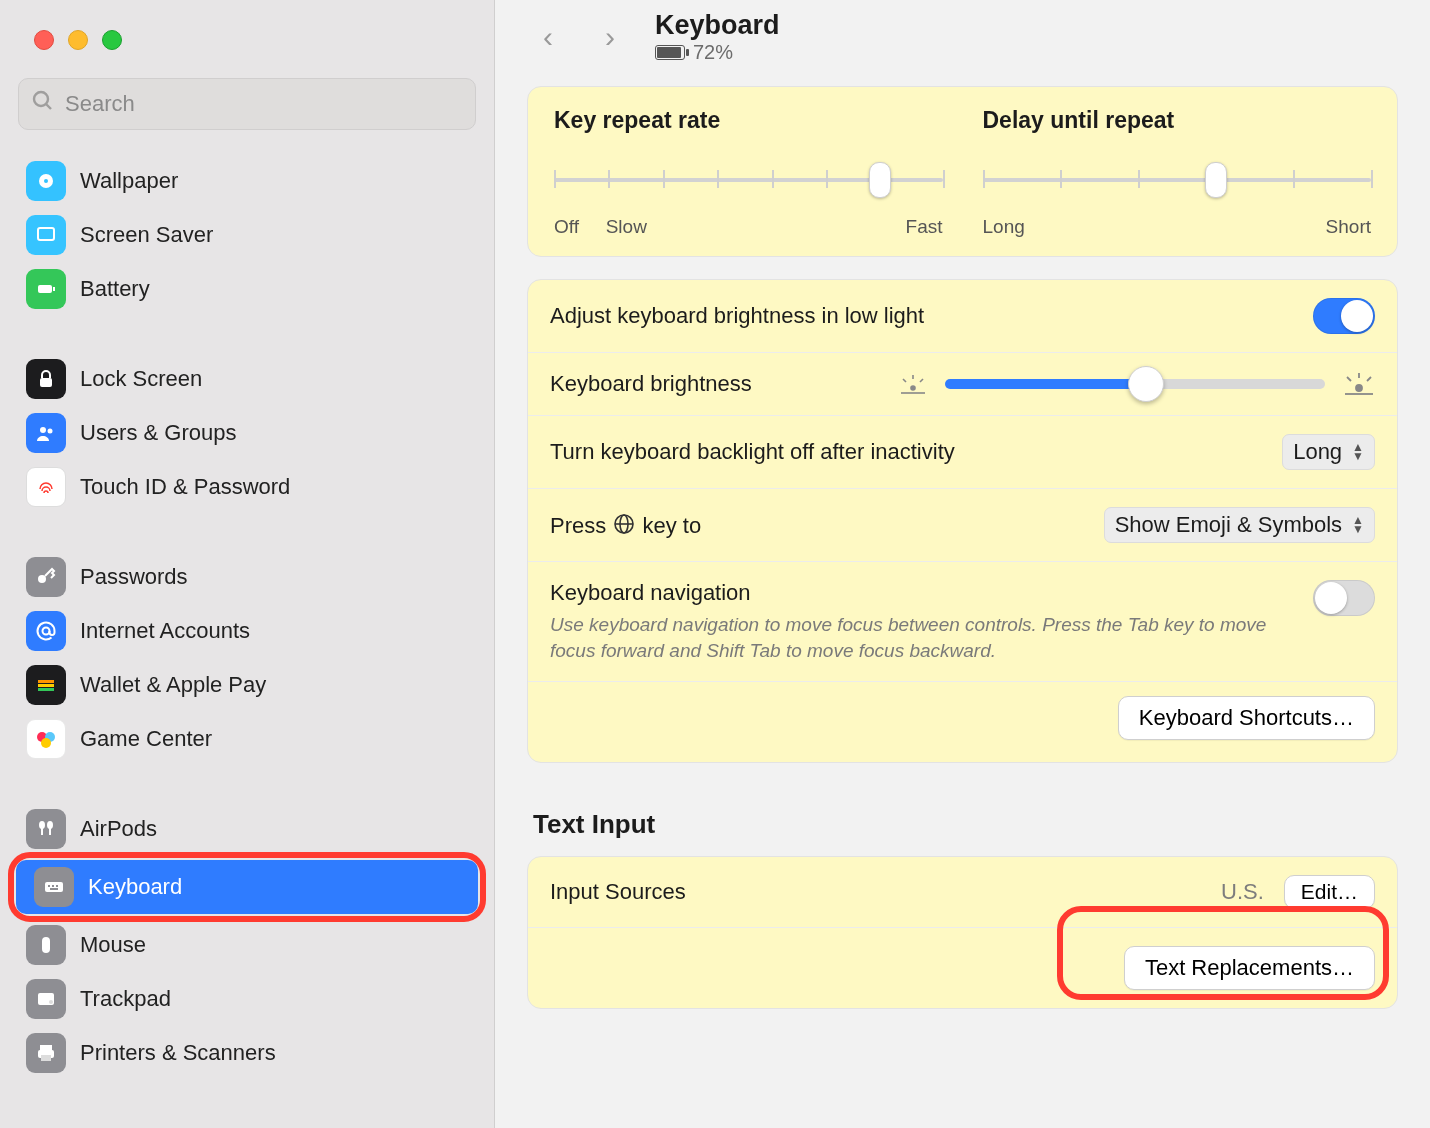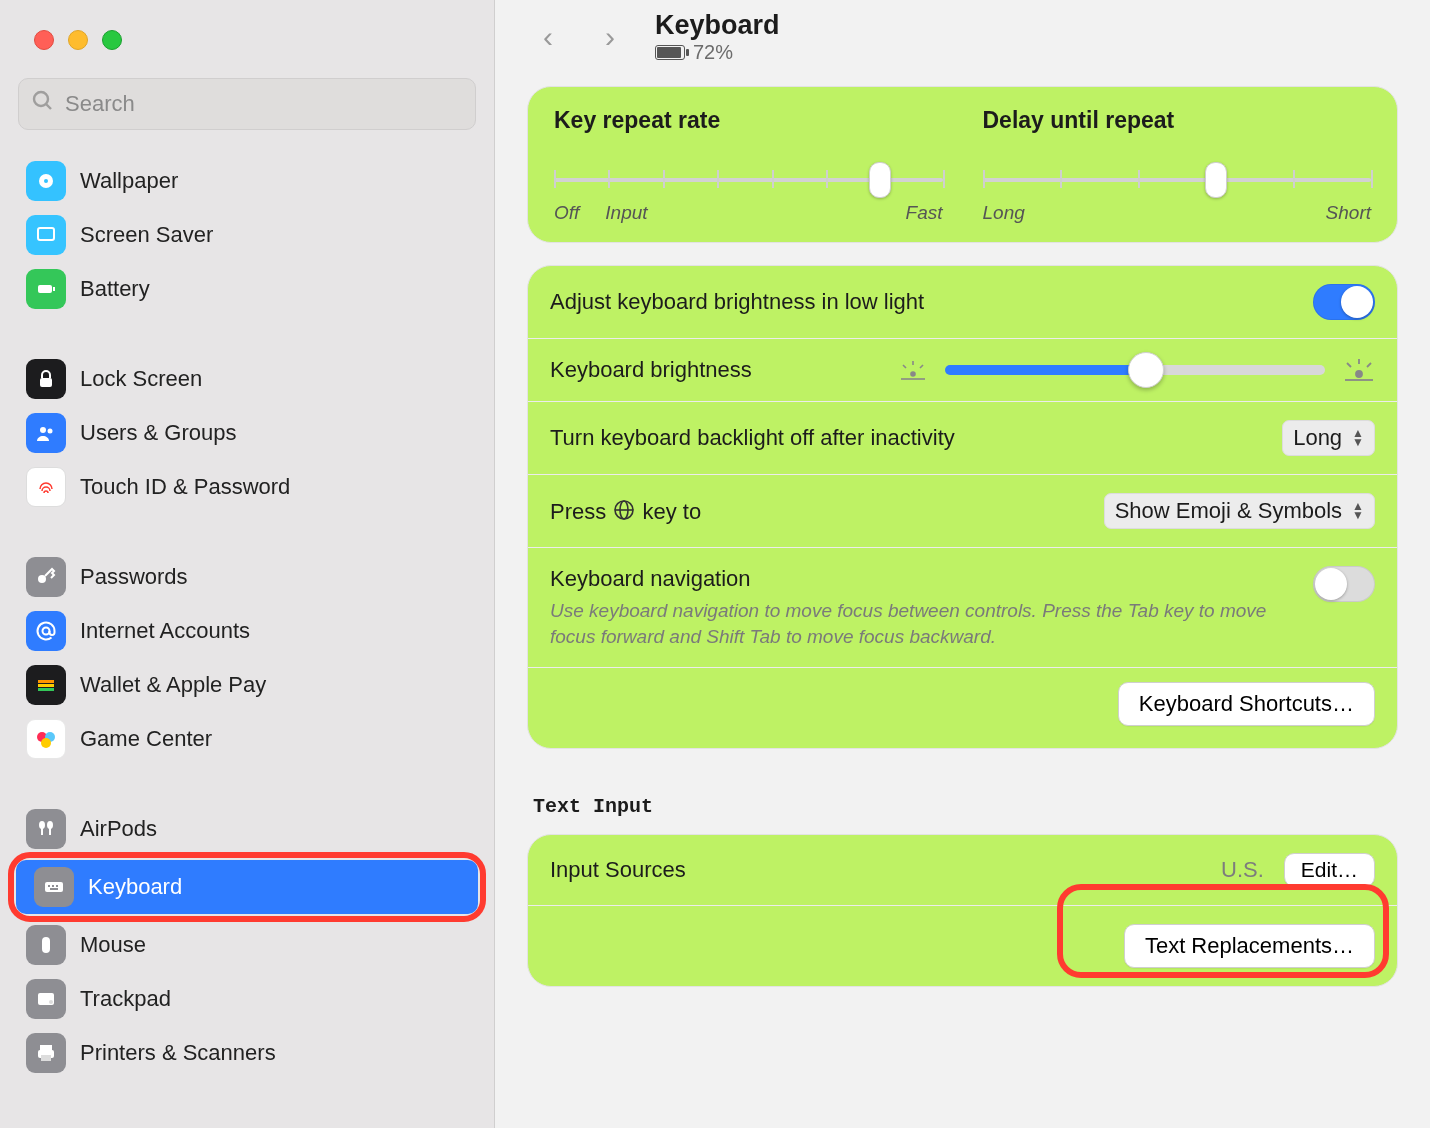--- a/index.html
+++ b/index.html
@@ -136,9 +136,9 @@
   .batt-fill{ position:absolute; left:1px; top:1px; bottom:1px; background:#555; border-radius:1px; }
   .content { padding: 0 32px 40px 32px; }
   .panel {
-    background:#bef264;
+    background:#fef9c3;
     border:1px solid #e3e3e3;
-    border-radius:24px;
+    border-radius:14px;
     margin-top: 10px;
   }
   .row {

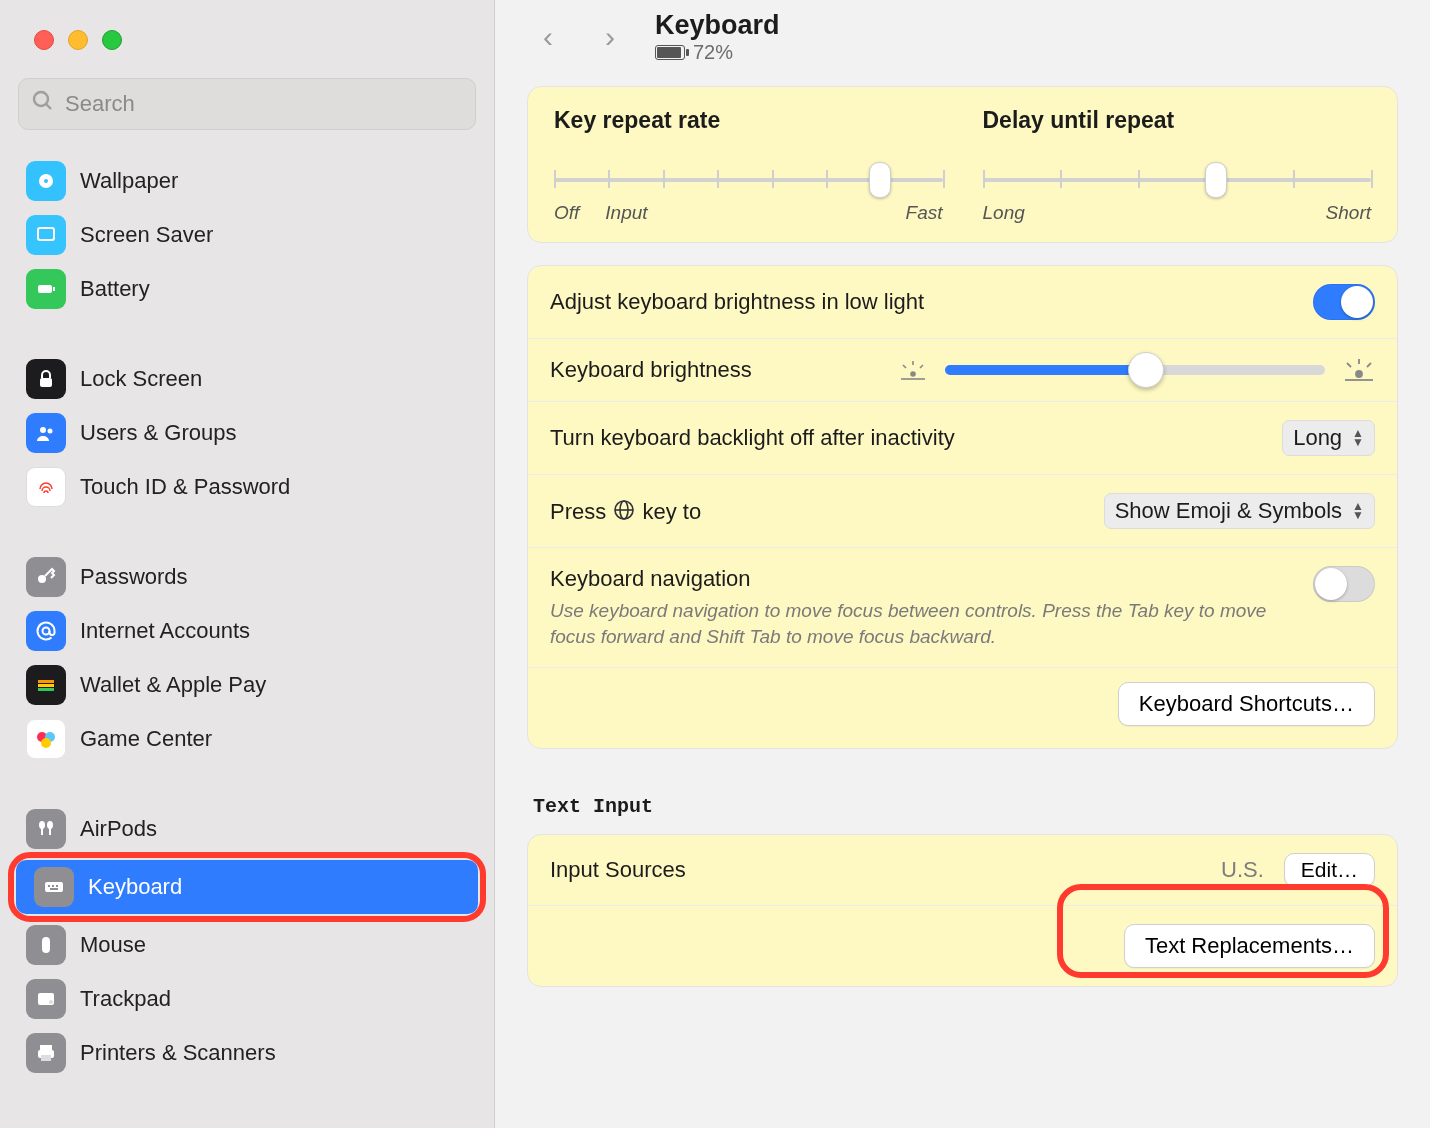--- a/index.html
+++ b/index.html
@@ -173,7 +173,7 @@
     box-shadow:0 1px 3px rgba(0,0,0,.25);
     transform:translateX(-50%);
   }
-  .sl-labels { display:flex; justify-content:space-between; font-size:19px; color:#555; margin-top:2px;font-style:italic; }
+  .sl-labels { display:flex; justify-content:space-between; font-size:19px; color:#555; margin-top:16px; }
   
   .bright-slider {
     display:flex; align-items:center; gap:18px;

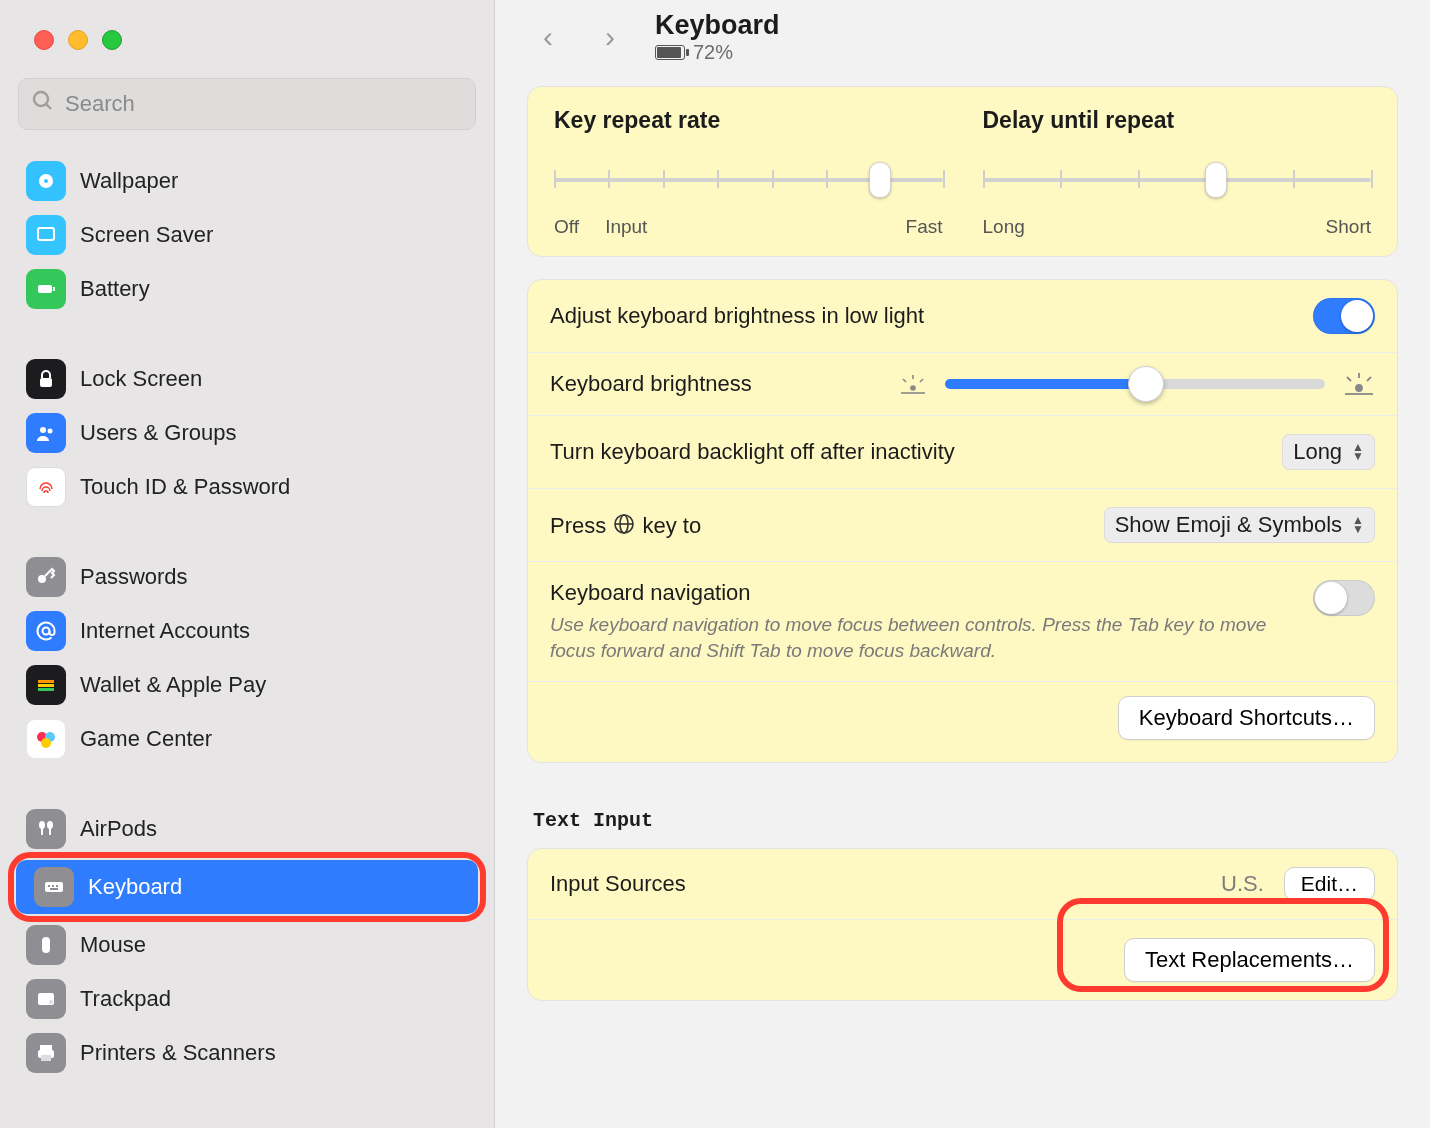--- a/index.html
+++ b/index.html
@@ -444,7 +444,7 @@
             </div>
             <div class="sl-labels">
               <span>Off</span>
-              <span style="margin-left:-232px">Input</span>
+              <span style="margin-left:-232px">Slow</span>
               <span>Fast</span>
             </div>
           </div>

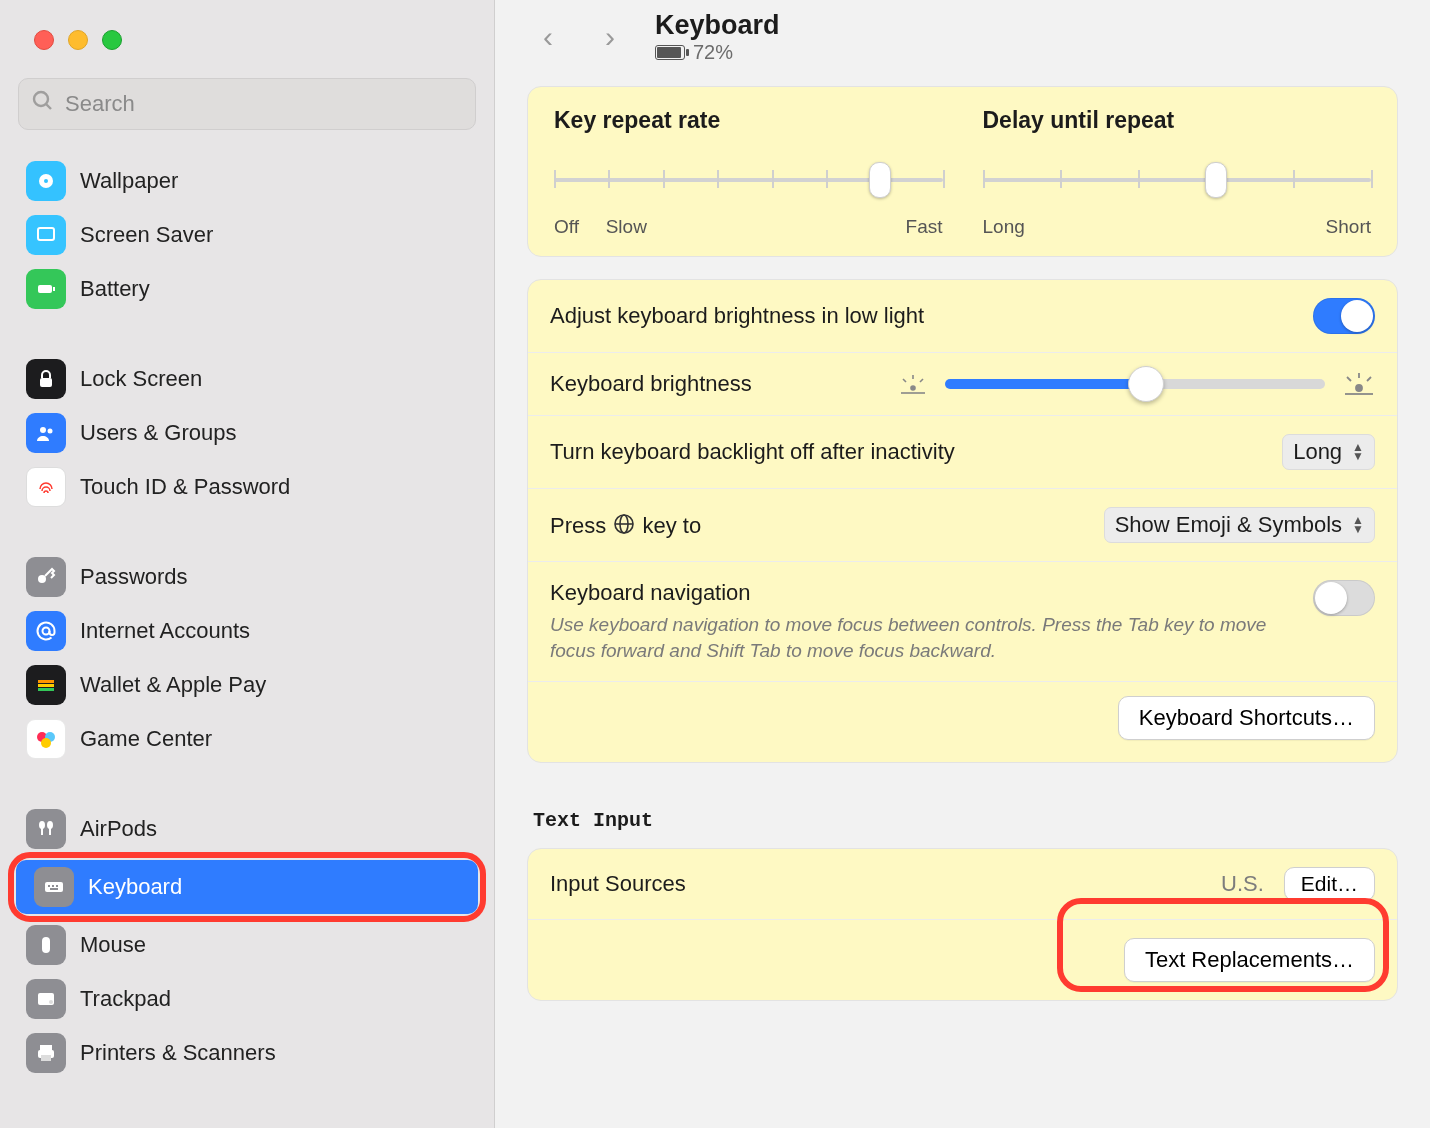--- a/index.html
+++ b/index.html
@@ -220,7 +220,7 @@
   }
   .btn.small { padding:4px 16px; font-size:21px; }
   .btn-row { display:flex; gap:20px; justify-content:flex-end; padding: 0 22px 22px 22px; }
-  .section-title { font-size:20px; font-weight:700; margin: 46px 0 16px 6px; font-family: Liberation Mono, monospace; }
+  .section-title { font-size:26px; font-weight:700; margin: 46px 0 16px 6px; }
   .muted { color:#7d7d7d; }
   .globe-icon { display:inline-flex; vertical-align:-3px; }
 </style>

